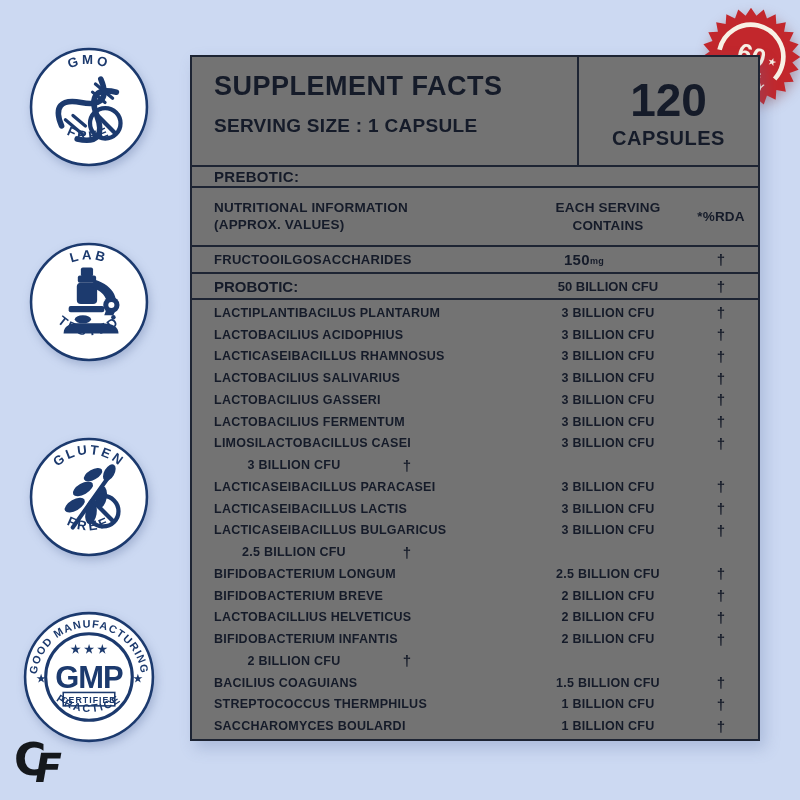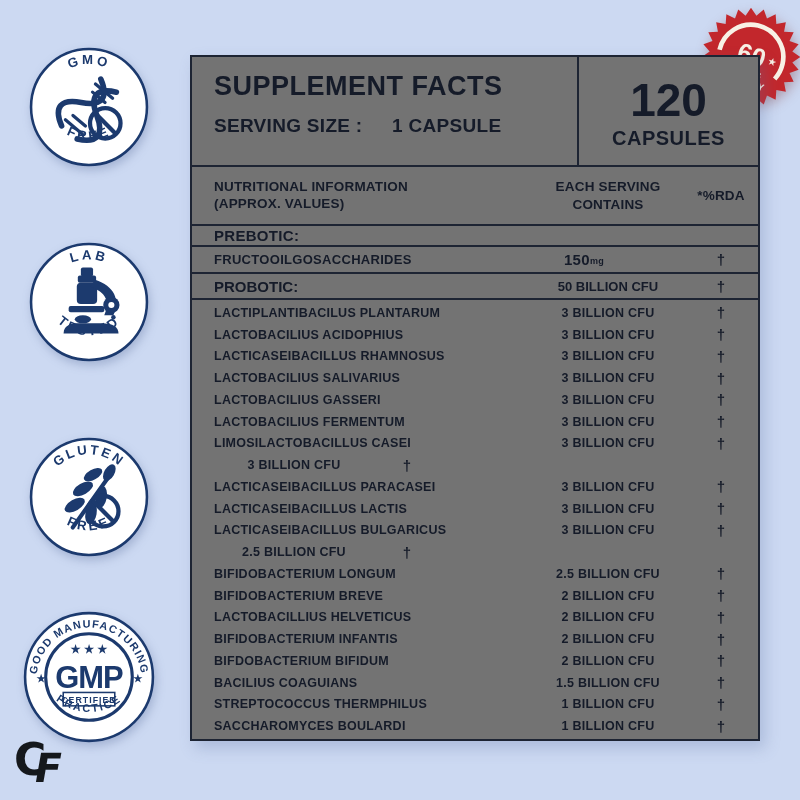--- a/index.html
+++ b/index.html
@@ -33,7 +33,7 @@
   .ph-left{width:387px;border-right:2px solid #1d2433;padding:14px 0 0 22px;box-sizing:border-box;}
   .ph-title{font-size:27px;font-weight:800;letter-spacing:.5px;}
   .ph-serving{margin-top:13px;font-size:19px;font-weight:800;letter-spacing:.3px;}
-  .ph-serving .sv{font-weight:700;margin-left:24px;}
+  .ph-serving .sv{font-weight:700;}
   .ph-right{flex:1;display:flex;flex-direction:column;align-items:center;justify-content:center;padding-top:4px;}
   .ph-count{font-size:46px;font-weight:800;line-height:1;}
   .ph-count-unit{font-size:20px;font-weight:800;letter-spacing:.5px;margin-top:4px;}

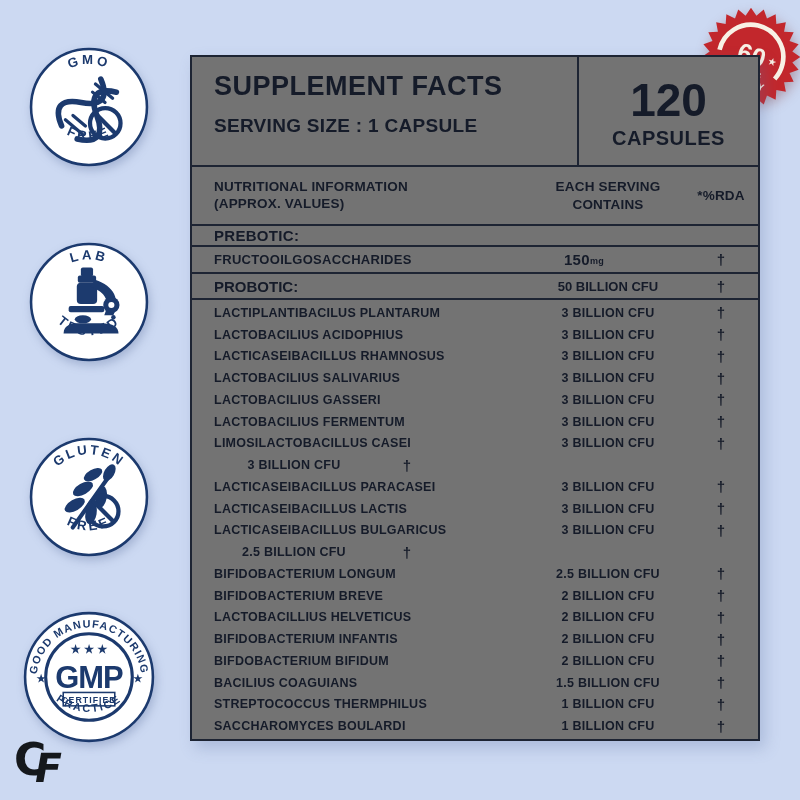--- a/index.html
+++ b/index.html
@@ -199,6 +199,12 @@
     </div>
   </div>
 
+  <div class="trow sec-head bordered">
+    <span class="tname">PREBOTIC:</span>
+    <span class="tval"></span>
+    <span class="trda"></span>
+  </div>
+
   <div class="trow thead">
     <span class="tname">
       <span>NUTRITIONAL INFORMATION</span><br>
@@ -208,12 +214,6 @@
     <span class="trda">*%RDA</span>
   </div>
 
-  <div class="trow sec-head bordered">
-    <span class="tname">PREBOTIC:</span>
-    <span class="tval"></span>
-    <span class="trda"></span>
-  </div>
-
   <div class="trow pre-row">
     <span class="tname">FRUCTOOILGOSACCHARIDES</span>
     <span class="tval"><span class="amount-num">150</span><span class="amount-unit">mg</span></span>

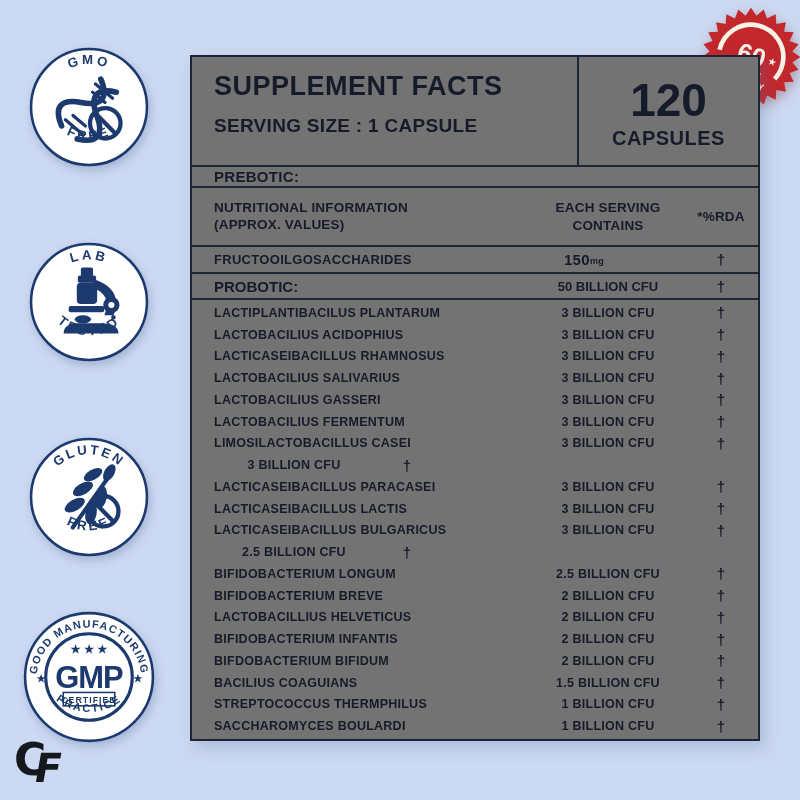--- a/index.html
+++ b/index.html
@@ -322,7 +322,6 @@
   </div>
 
   <div class="trow">
-    <span class="tname">BIFDOBACTERIUM BIFIDUM</span>
     <span class="tval">2 BILLION CFU</span>
     <span class="trda dagger">†</span>
   </div>

